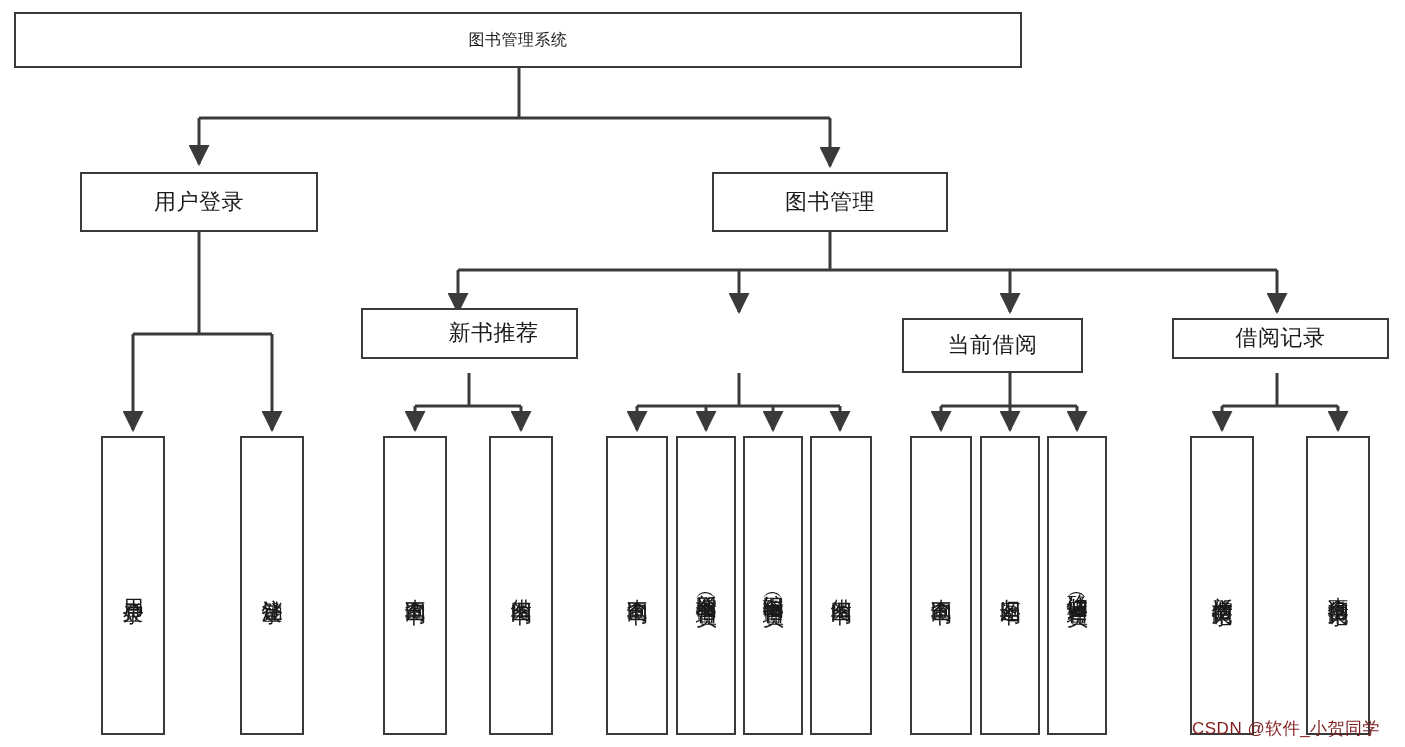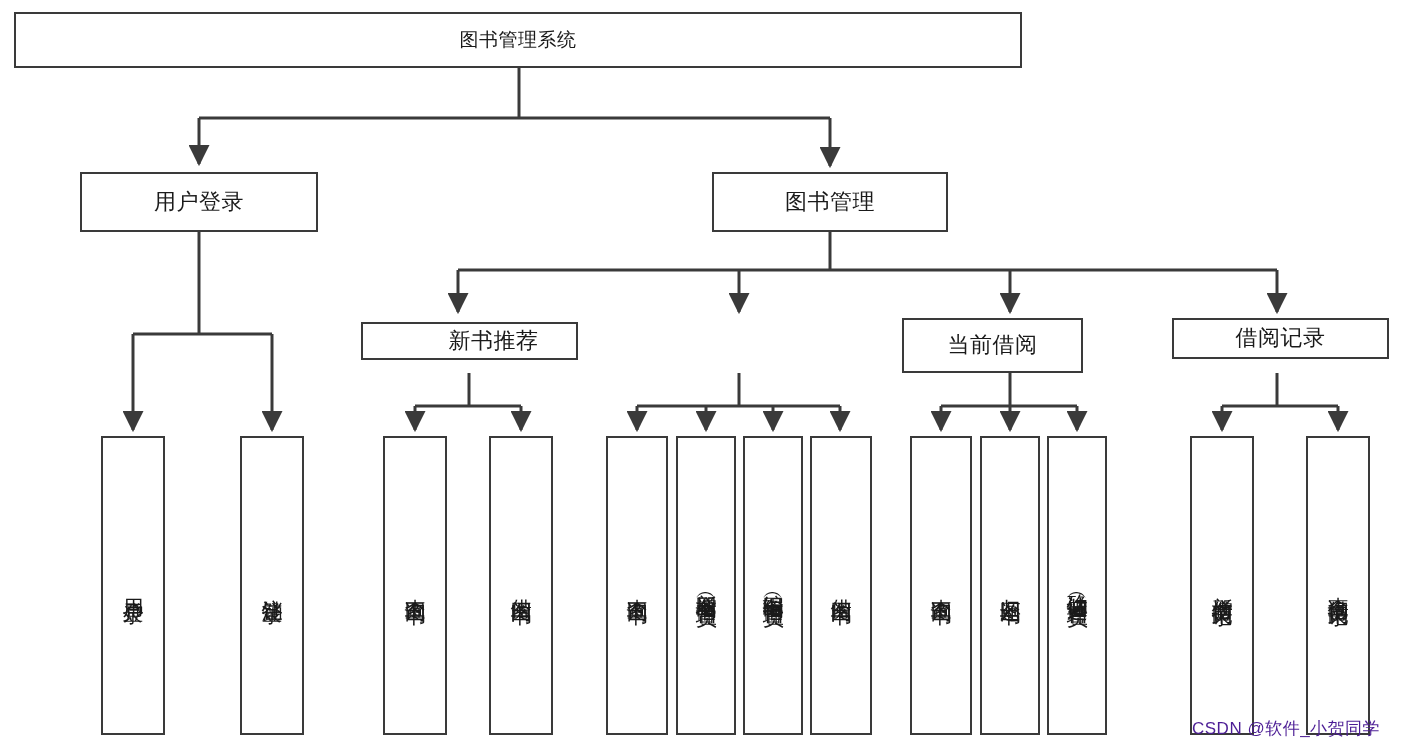--- a/index.html
+++ b/index.html
@@ -42,7 +42,7 @@
     line-height: 1.2;
   }
   .node.title {
-    font-size: 19px;
+    font-size: 16px;
   }
   .node.vert {
     writing-mode: vertical-rl;

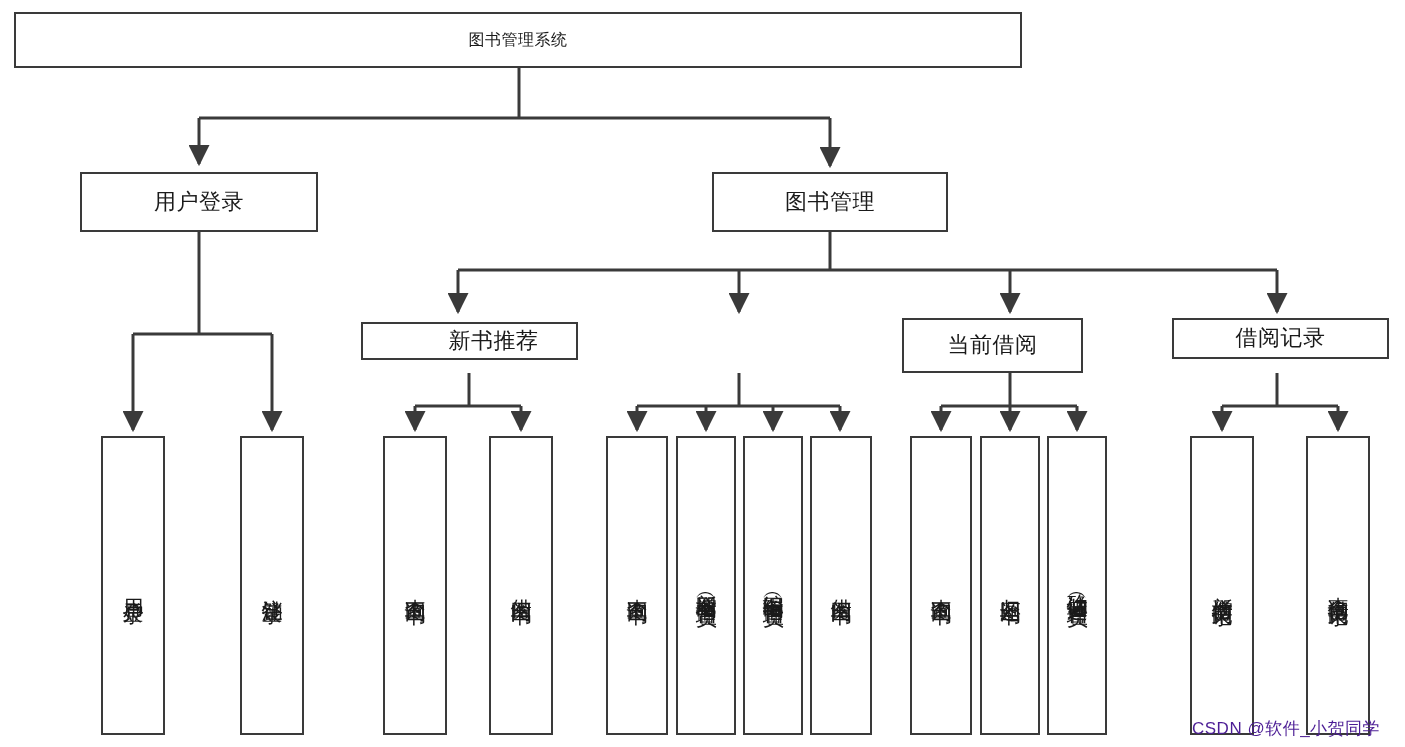--- a/index.html
+++ b/index.html
@@ -134,7 +134,7 @@
     <span>图书管理</span>
   </div>
 
-  <div class="node horiz" style="left:361px; top:322px; width:217px; height:38px;padding-left:48px;">
+  <div class="node horiz" style="left:361px; top:308px; width:217px; height:51px;padding-left:48px;">
     <span>新书推荐</span>
   </div>
   <div class="node horiz" style="left:902px; top:318px; width:181px; height:55px;">

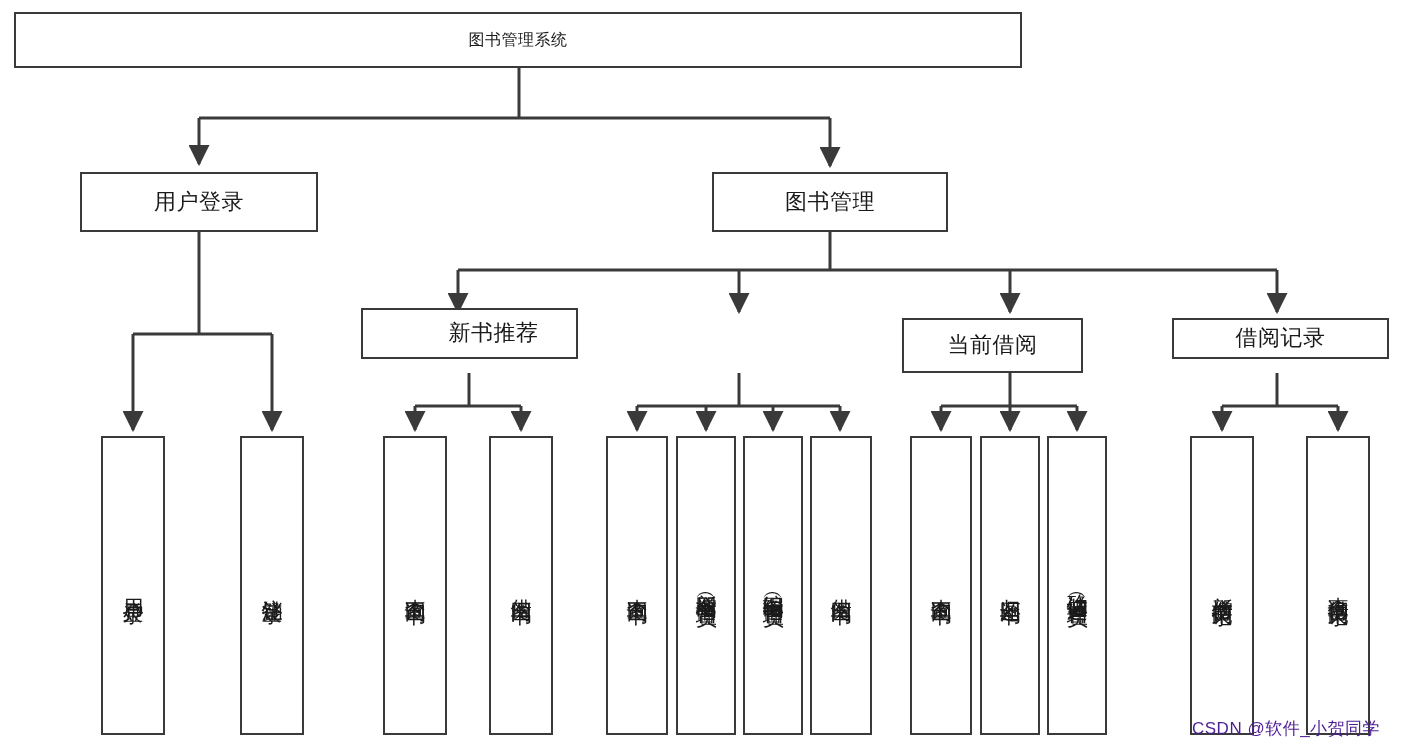--- a/index.html
+++ b/index.html
@@ -62,7 +62,7 @@
   .watermark {
     position: absolute;
     font-size: 17px;
-    color: #4c1d95;
+    color: #7f1d1d;
     white-space: nowrap;
     letter-spacing: 0.5px;
   }

